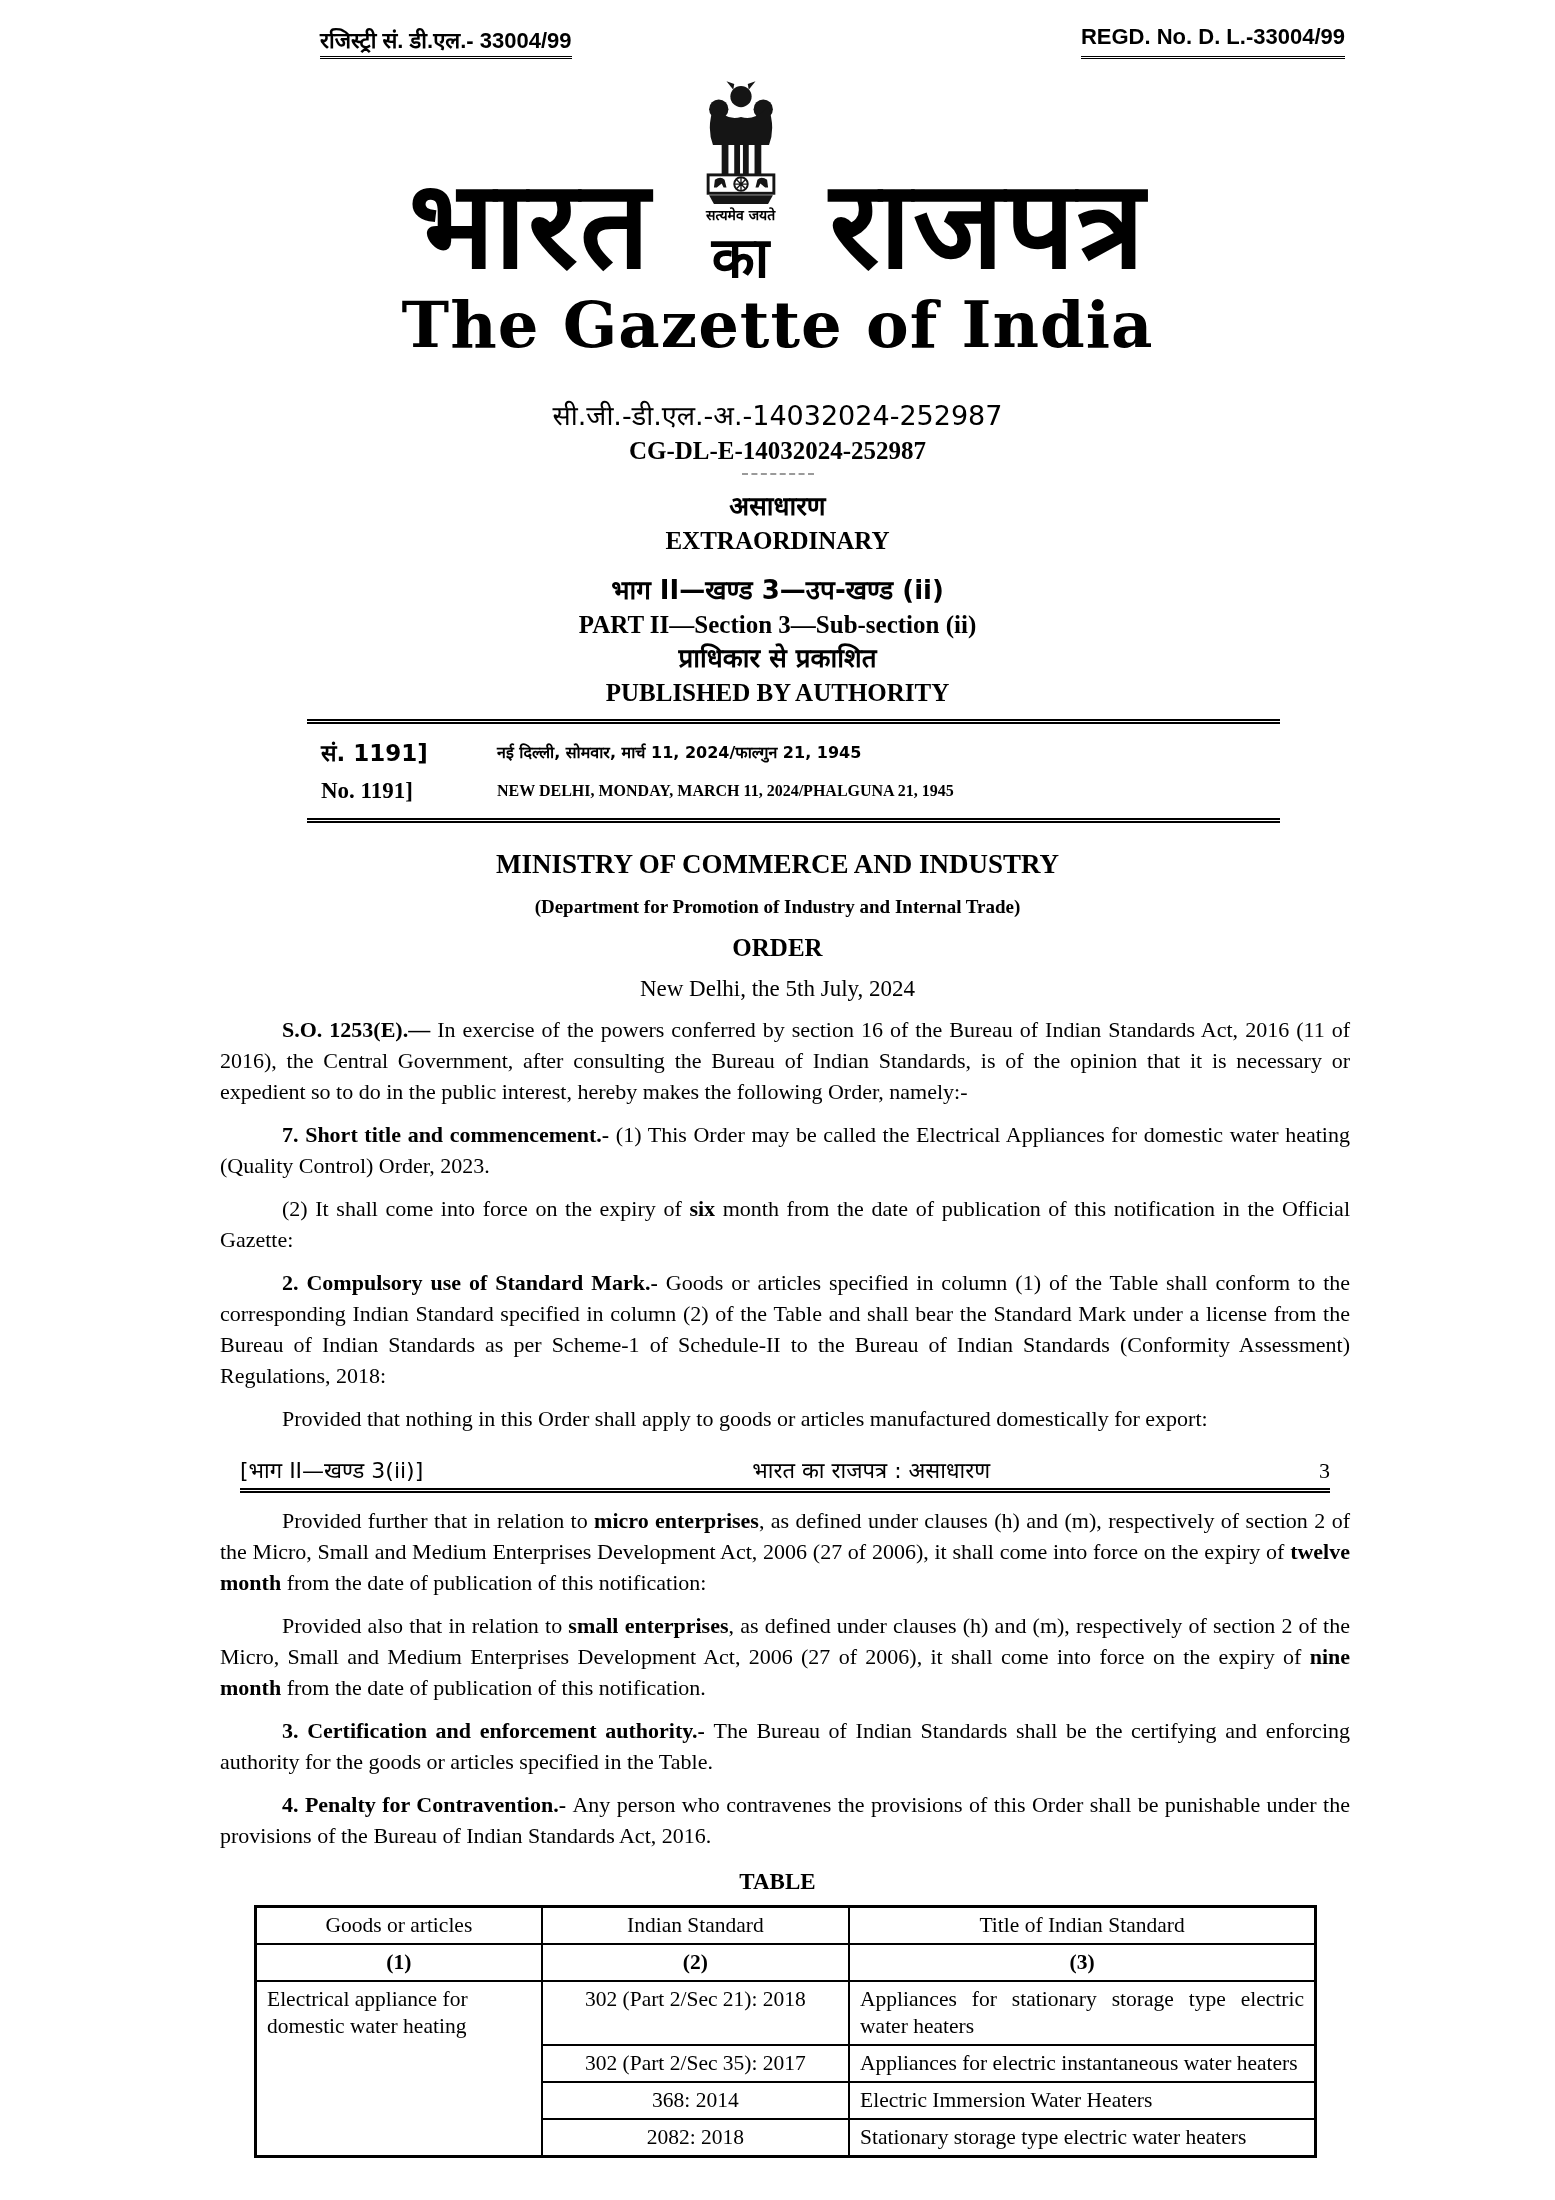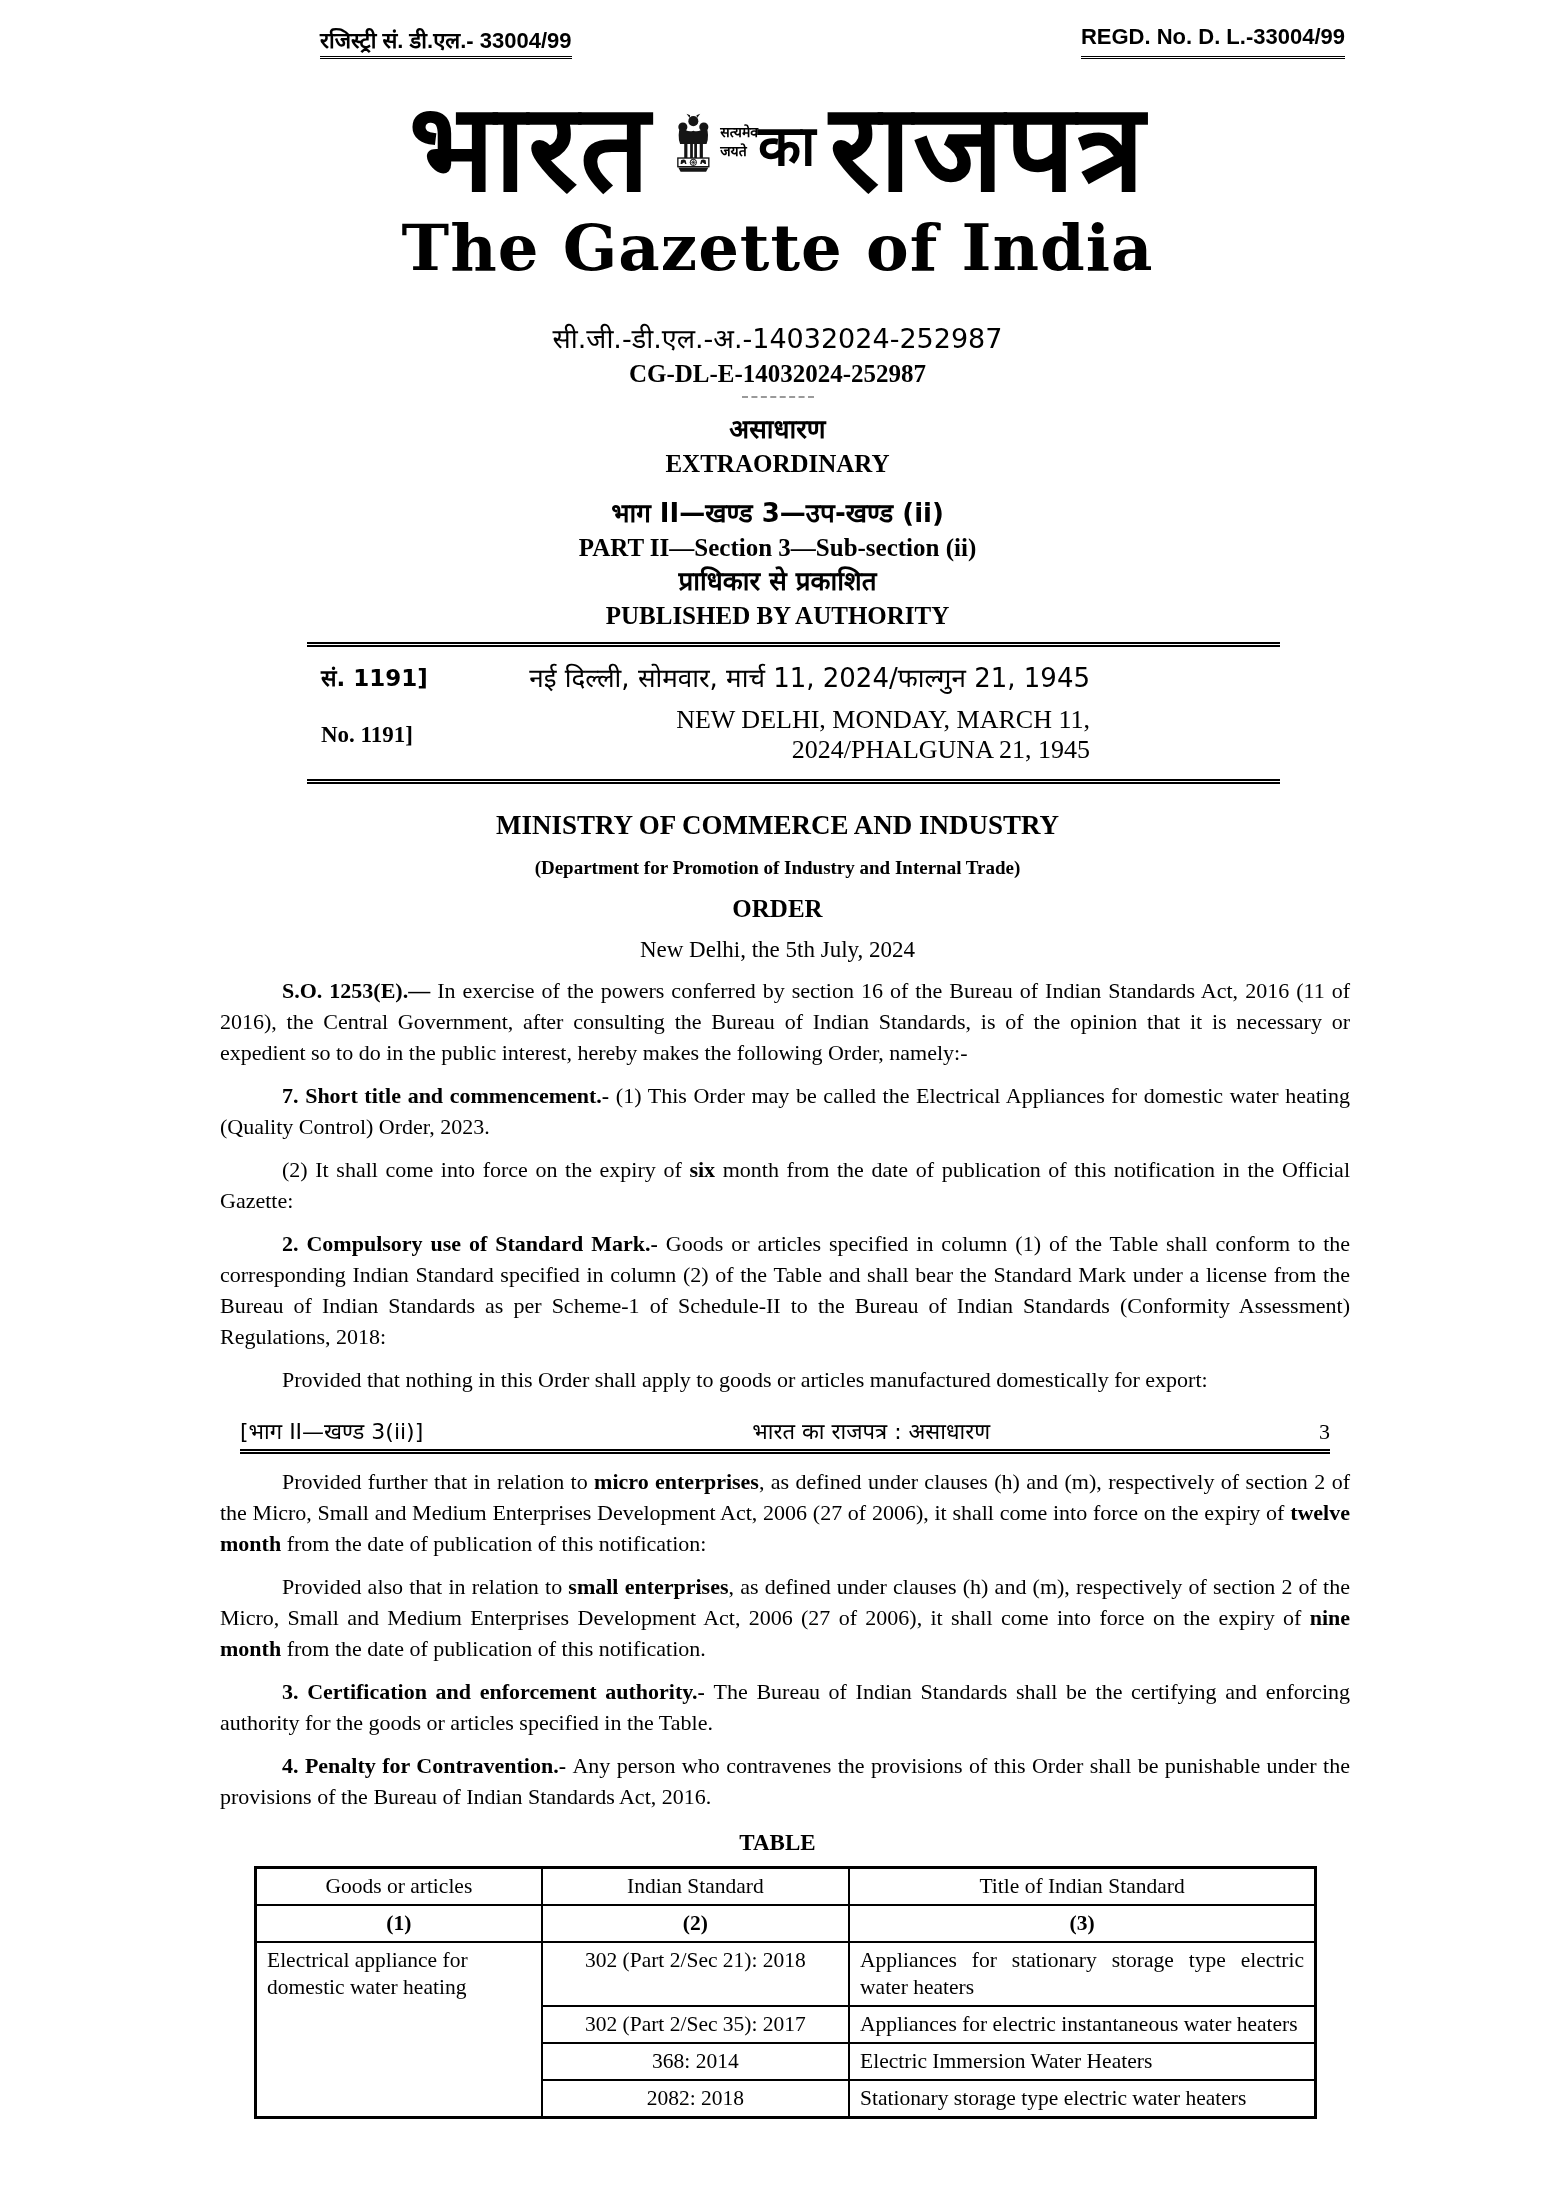--- a/index.html
+++ b/index.html
@@ -18,7 +18,7 @@
   
   .masthead{display:flex;justify-content:center;align-items:flex-end;margin-top:18px;gap:14px;}
   .mast-word{font-size:122px;font-weight:bold;line-height:1;letter-spacing:2px;}
-  .mast-mid{display:flex;flex-direction:row;align-items:center;width:150px;}
+  .mast-mid{display:flex;flex-direction:column;align-items:center;width:150px;}
   .motto{font-size:14px;font-weight:bold;margin-top:-4px;}
   .mast-ka{font-size:56px;font-weight:bold;line-height:1;margin-top:6px;}
   .gazette-en{text-align:center;font-family:"DejaVu Serif", serif;font-weight:bold;

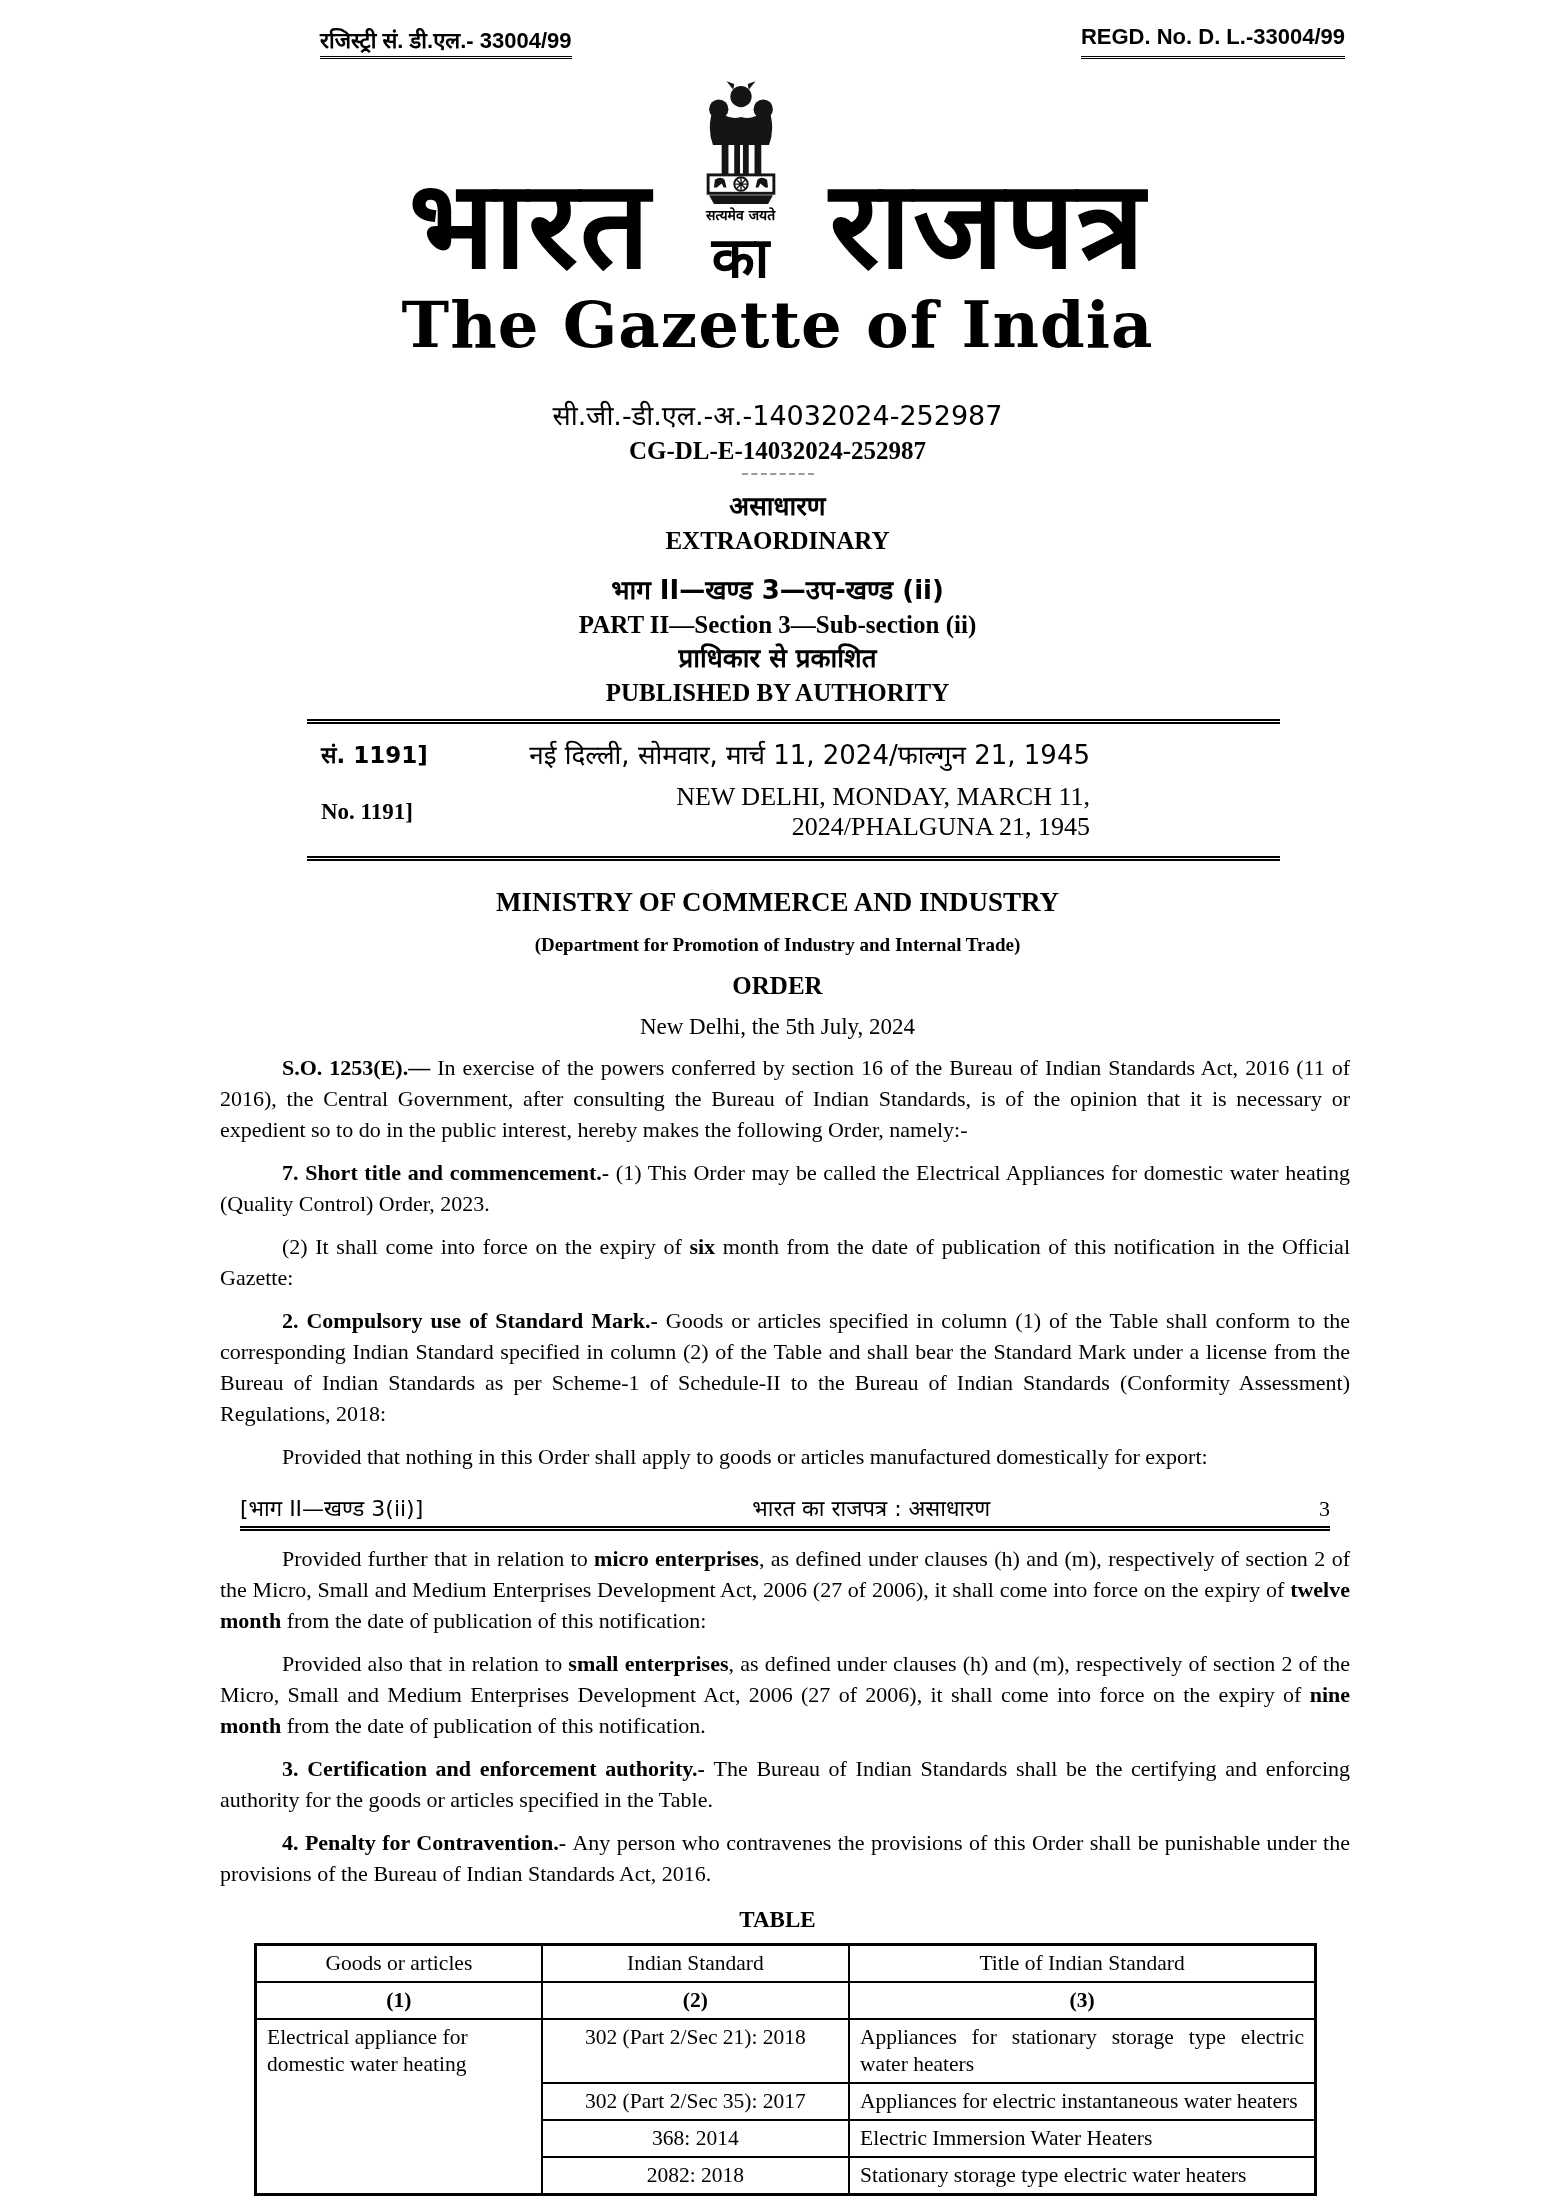--- a/index.html
+++ b/index.html
@@ -42,7 +42,7 @@
   .issue-row{display:grid;grid-template-columns:190px 1fr 190px;align-items:center;}
   .issue-row + .issue-row{margin-top:10px;}
   .issue-no{font-size:23px;font-weight:bold;padding-left:14px;}
-  .issue-date{text-align:right;font-size:26px;font-weight:normal;}
+  .issue-date{text-align:left;font-size:16px;font-weight:bold;}
 
   .ministry{font-size:27px;font-weight:bold;margin-top:26px;}
   .department{font-size:19px;font-weight:bold;margin-top:16px;}

